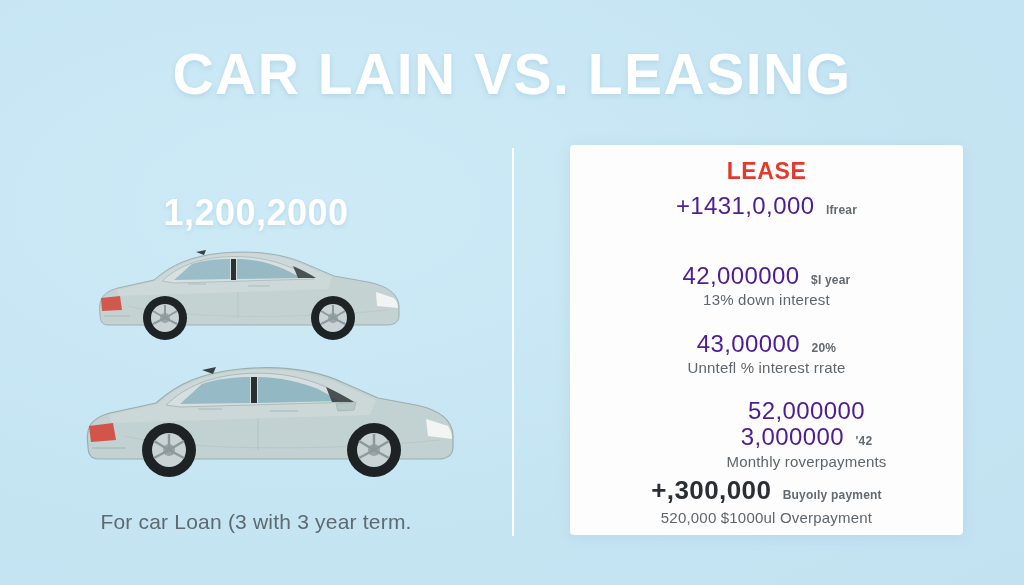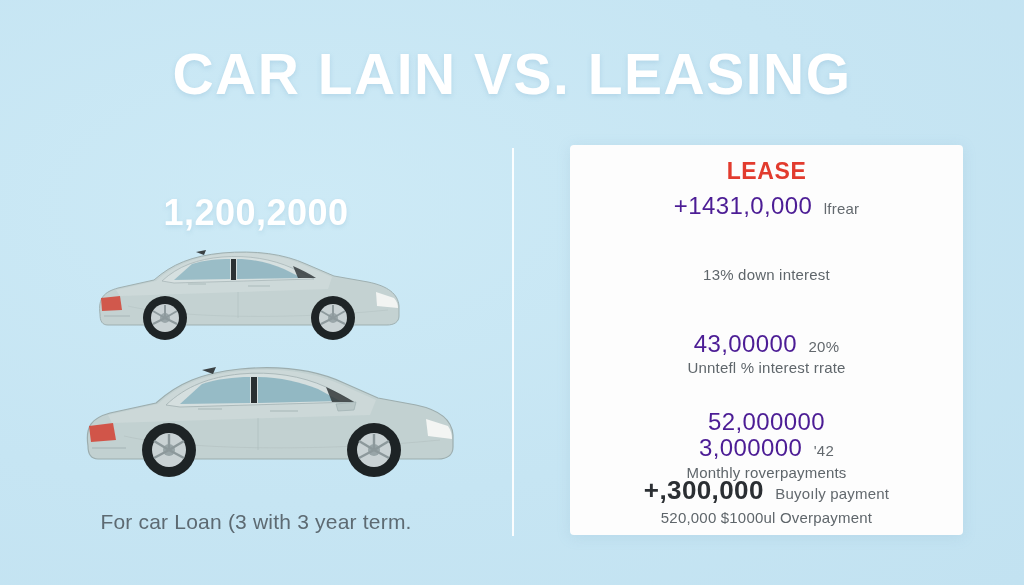--- a/index.html
+++ b/index.html
@@ -147,8 +147,8 @@
   }
   .unit {
     color: #63696e;
-    font-size: 15px;
-    font-weight: normal;
+    font-size: 12px;
+    font-weight: bold;
     letter-spacing: 0.2px;
     margin-left: 7px;
   }

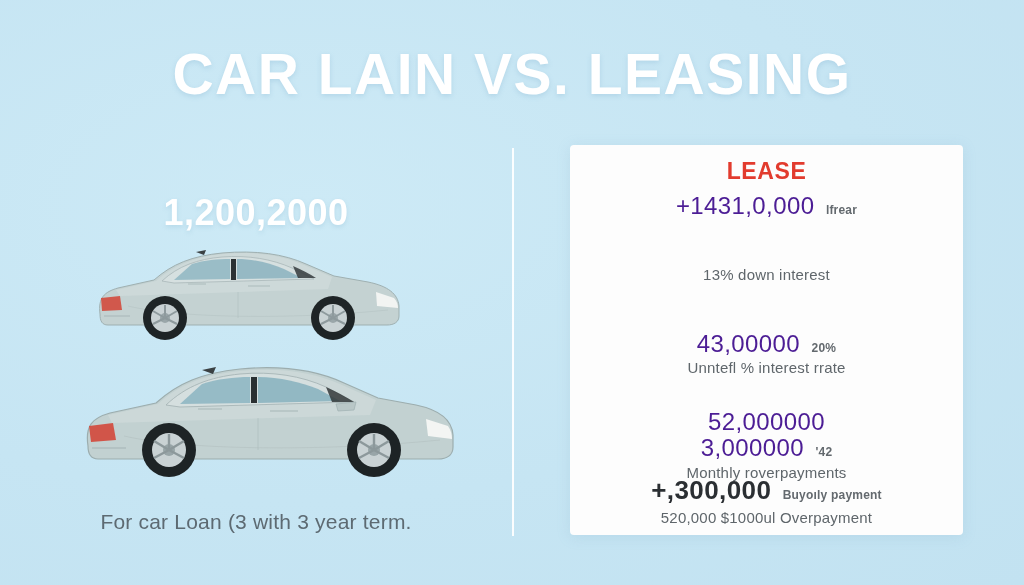--- a/index.html
+++ b/index.html
@@ -282,6 +282,10 @@
     </div>
 
     <div class="row" id="row-2">
+      <div class="line-main">
+        <span class="big">42,000000</span>
+        <span class="unit">$I year</span>
+      </div>
       <div class="sub">13% down interest</div>
     </div>
 

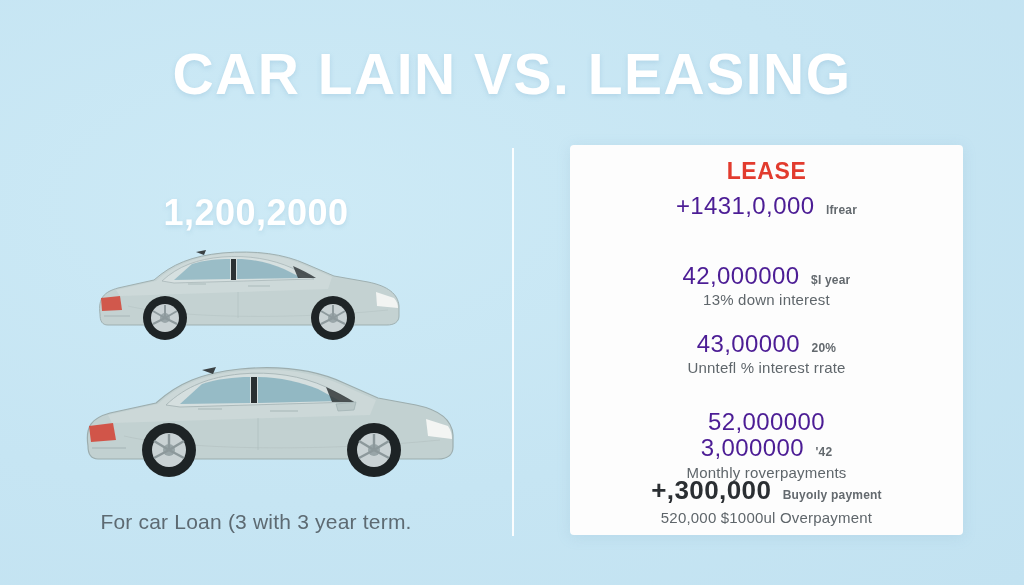--- a/index.html
+++ b/index.html
@@ -163,7 +163,7 @@
   #row-1 { top: 48px; }
   #row-2 { top: 118px; }
   #row-3 { top: 186px; }
-  #row-4 { top: 264px; }
+  #row-4 { top: 253px; margin-left: 40px; }
   #row-5 { top: 332px; }
 
   #row-4 .line-two { margin-top: 1px; }

